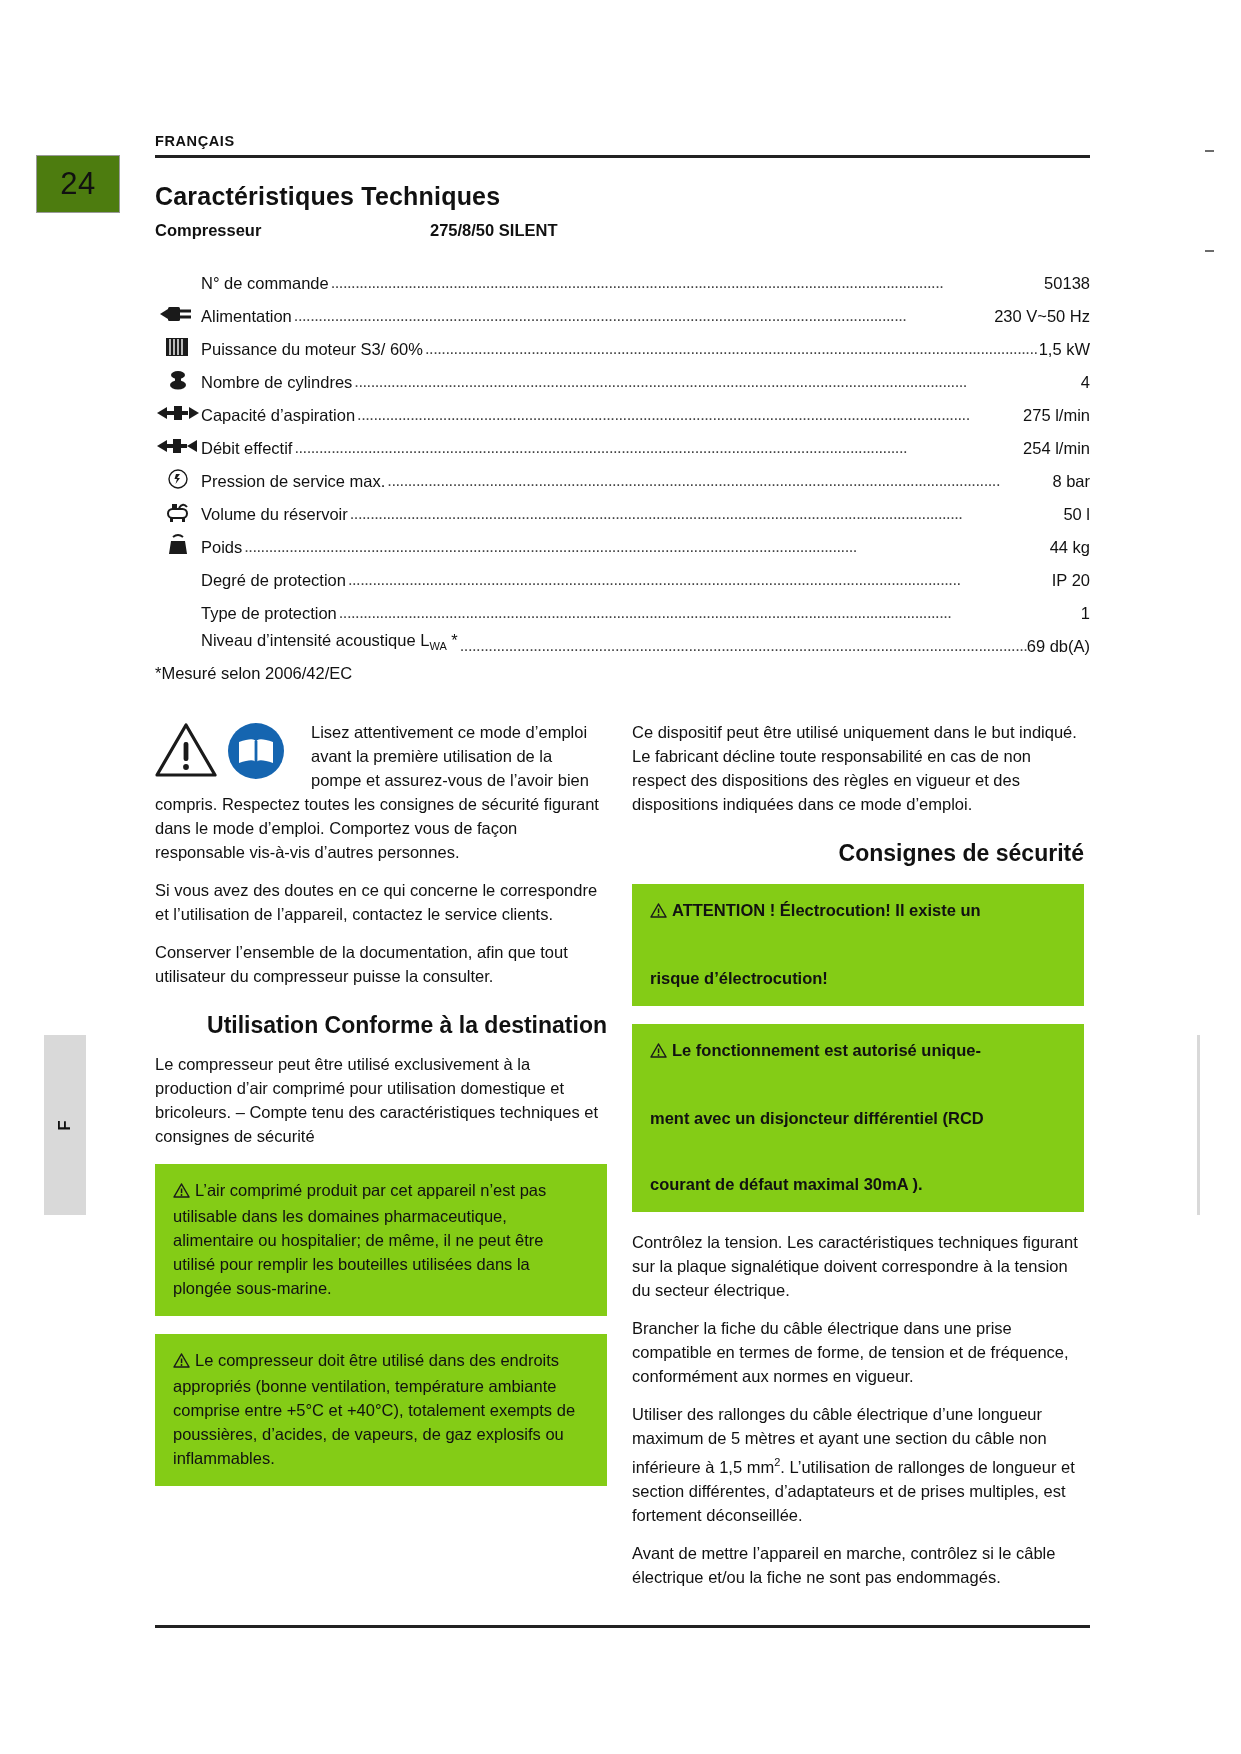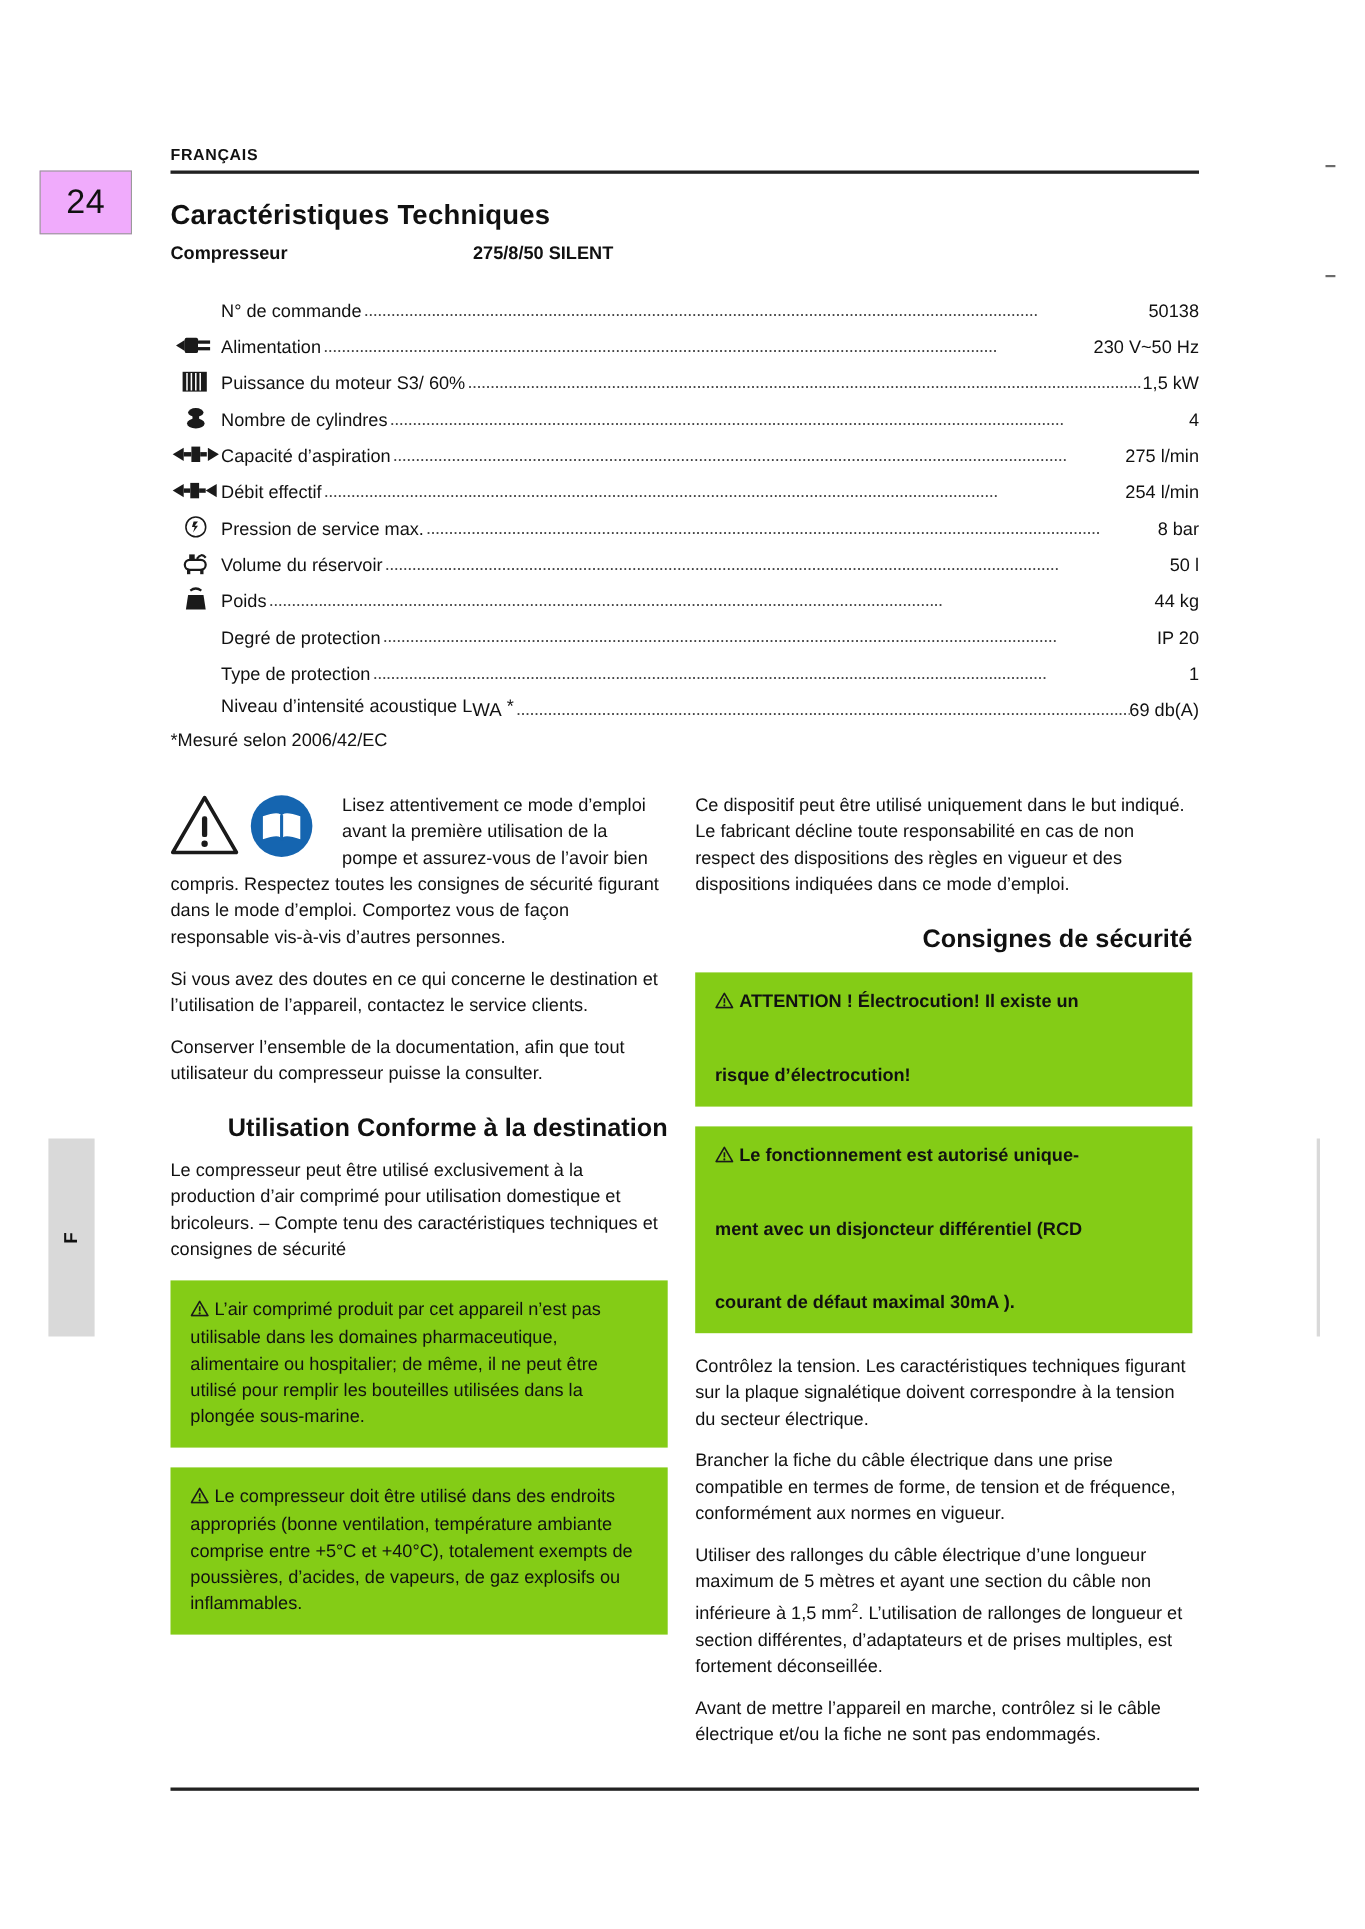--- a/index.html
+++ b/index.html
@@ -27,7 +27,7 @@
     width: 82px;
     height: 56px;
     border: 1px solid #9a9a9a;
-    background: #f0abfc;
+    background: #4d7c0f;
     display: flex;
     align-items: center;
     justify-content: center;

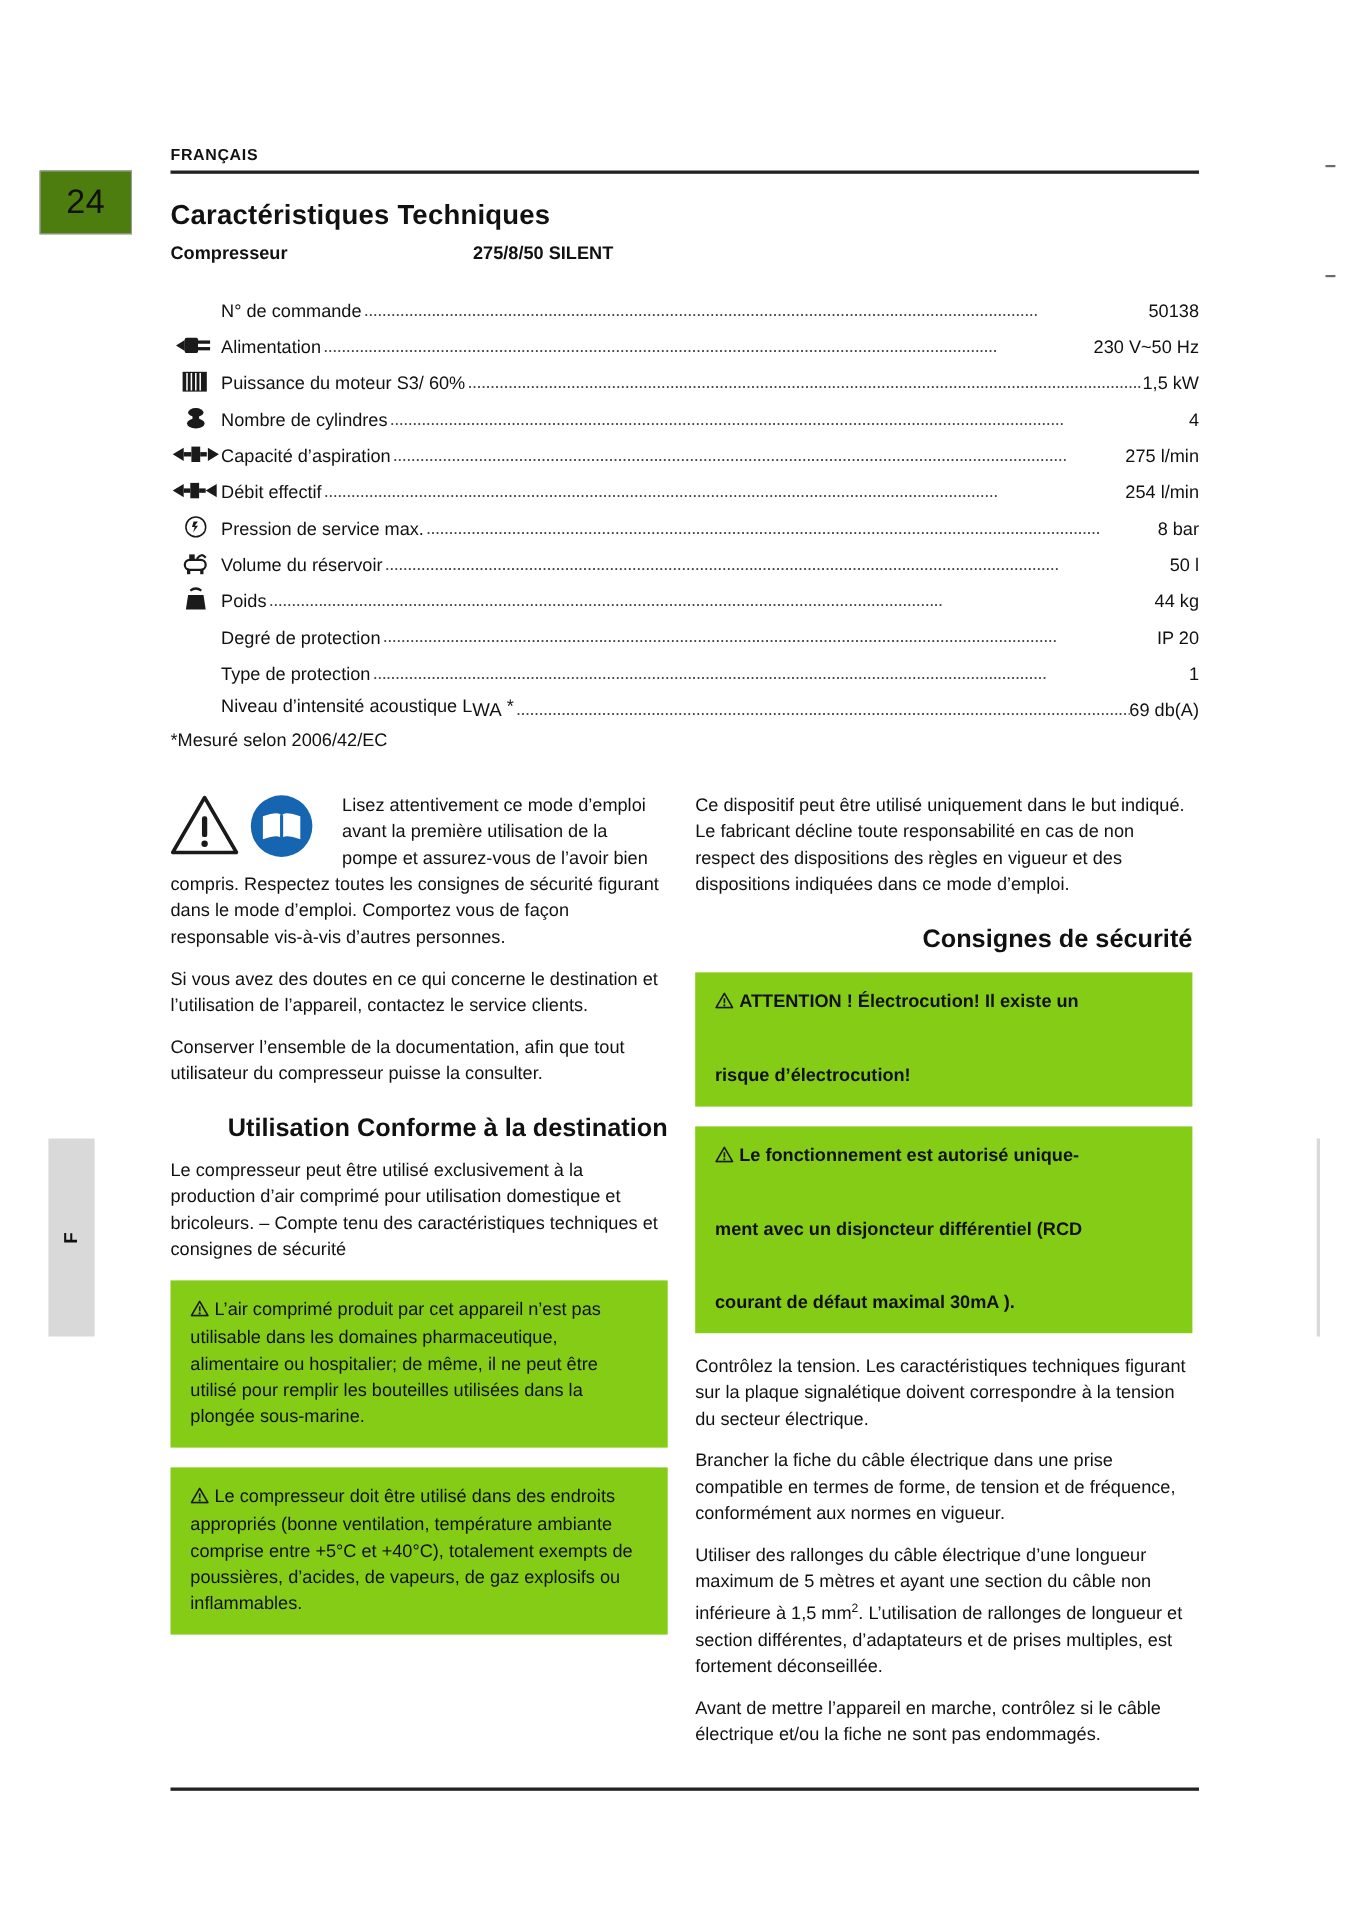--- a/index.html
+++ b/index.html
@@ -154,7 +154,7 @@
     margin-top: 8px;
     color: #111;
   }
-  .sub { font-size: 17px; vertical-align: sub; }
+  .sub { font-size: 11px; vertical-align: sub; }
   .sup { font-size: 11px; vertical-align: super; }
 
   

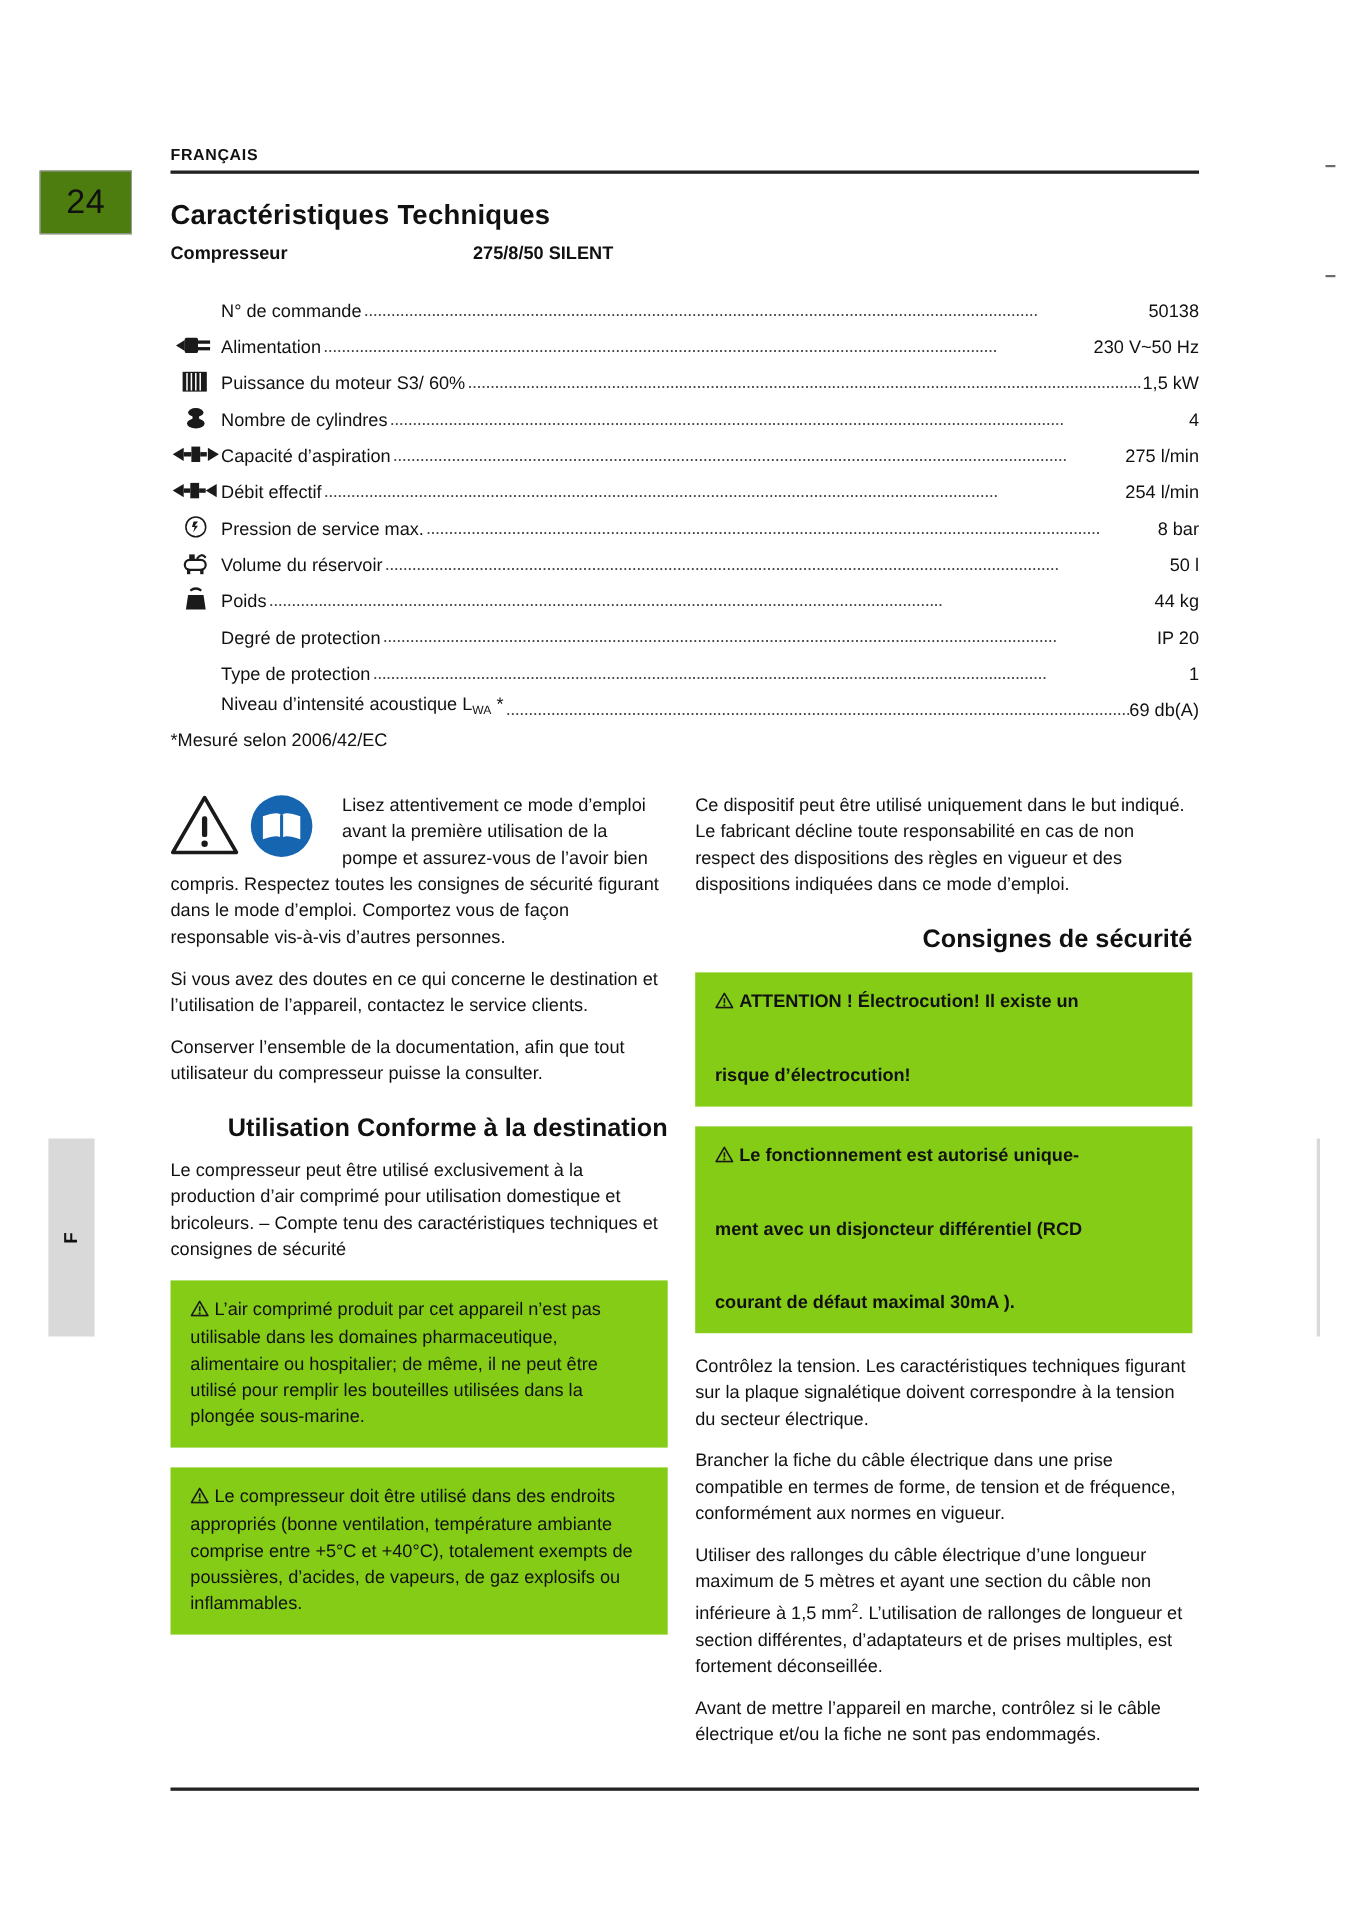--- a/index.html
+++ b/index.html
@@ -404,7 +404,7 @@
       <div class="clear"></div>
     </div>
 
-    <p>Si vous avez des doutes en ce qui concerne le destination et l’utilisation de l’appareil, contactez le service clients.</p>
+    <p>Si vous avez des doutes en ce qui concerne le correspondre et l’utilisation de l’appareil, contactez le service clients.</p>
     <p>Conserver l’ensemble de la documentation, afin que tout utilisateur du compresseur puisse la consulter.</p>
 
     <h2>Utilisation Conforme à la destination</h2>

